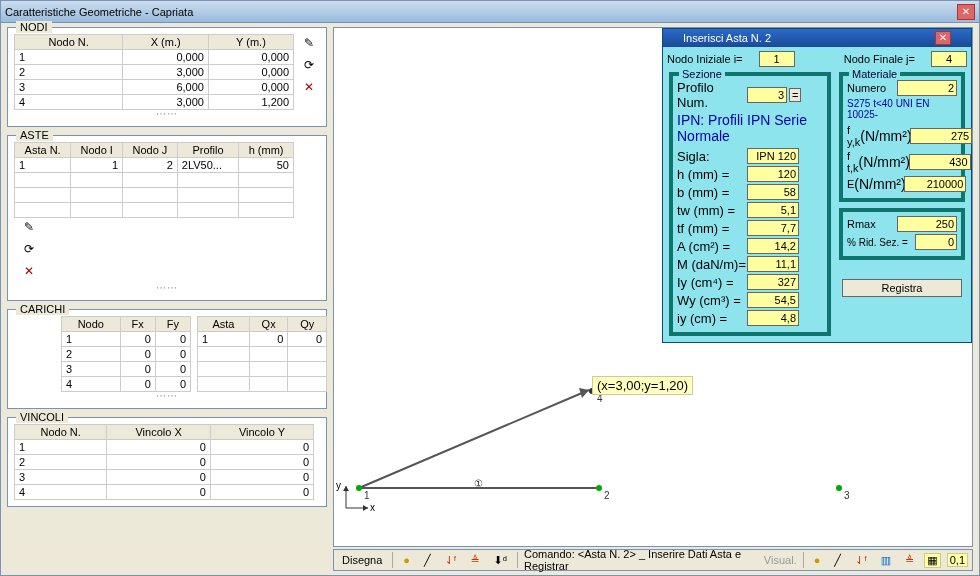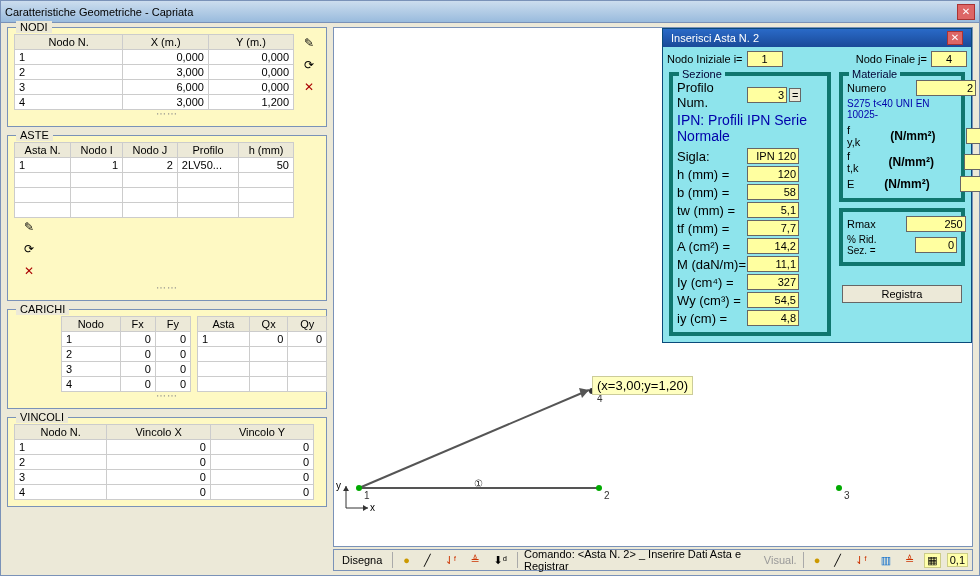--- a/index.html
+++ b/index.html
@@ -9,7 +9,7 @@
 .close-btn { width: 18px; height: 16px; background: #d66; color: #fff; text-align: center; line-height: 14px; border: 1px solid #a33; cursor: pointer; font-size: 10px; }
 .body { position: absolute; top: 22px; left: 0; right: 0; bottom: 0; }
 .left-col { position: absolute; left: 6px; top: 4px; width: 320px; bottom: 28px; }
-.group { border: 1px solid #7a92b8; margin-bottom: 8px; background: #fef9c3; position: relative; padding: 6px; }
+.group { border: 1px solid #7a92b8; margin-bottom: 8px; background: #ffffff; position: relative; padding: 6px; }
 .group-title { position: absolute; top: -7px; left: 8px; background: #ece9d8; padding: 0 4px; font-size: 11px; }
 table.data { border-collapse: collapse; background: #fff; width: 280px; }
 table.data th, table.data td { border: 1px solid #ccc; padding: 1px 4px; text-align: right; font-weight: normal; height: 14px; font-size: 11px; white-space: nowrap; overflow: hidden; }

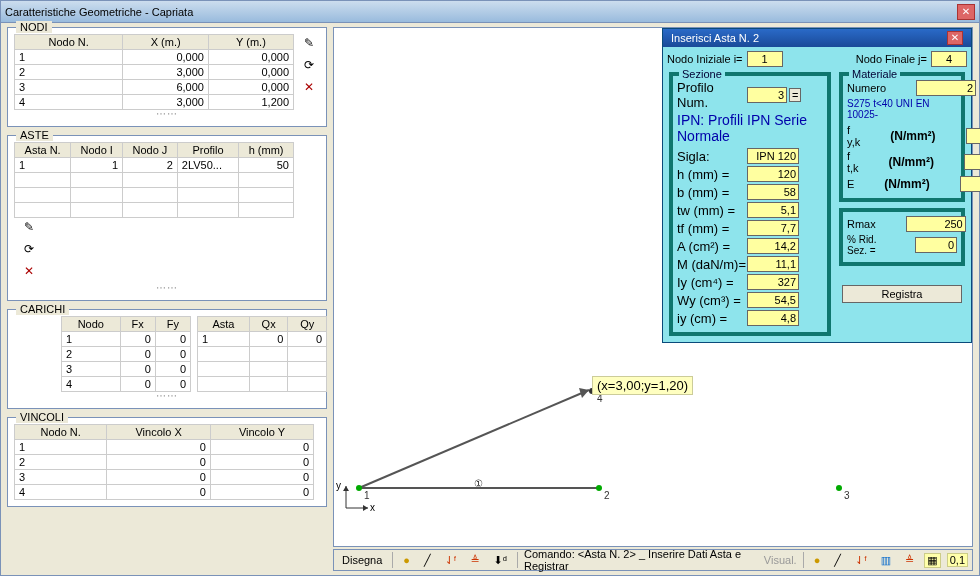--- a/index.html
+++ b/index.html
@@ -21,7 +21,7 @@
 .carichi-tables table.data { width: 130px; }
 .canvas-area { position: absolute; left: 332px; right: 6px; top: 4px; bottom: 28px; border: 1px solid #7a92b8; background: #fff; background-image: radial-gradient(#99a 0.5px, transparent 0.5px); background-size: 12px 12px; }
 .panel { position: absolute; right: 0; top: 0; width: 310px; background: #8ee4ec; border: 1px solid #0a4a7a; }
-.panel-title { height: 18px; background: linear-gradient(#2a6ac8,#1a4a98); color: #fff; display: flex; align-items: center; justify-content: space-between; padding: 0 8px; font-size: 11px; }
+.panel-title { height: 18px; background: linear-gradient(#2a6ac8,#1a4a98); color: #fff; display: flex; align-items: center; justify-content: space-between; padding: 0 20px; font-size: 11px; }
 .panel-title .close-btn { width: 16px; height: 14px; line-height: 12px; }
 .panel-body { padding: 4px; }
 .row { display: flex; align-items: center; margin-bottom: 3px; gap: 4px; }

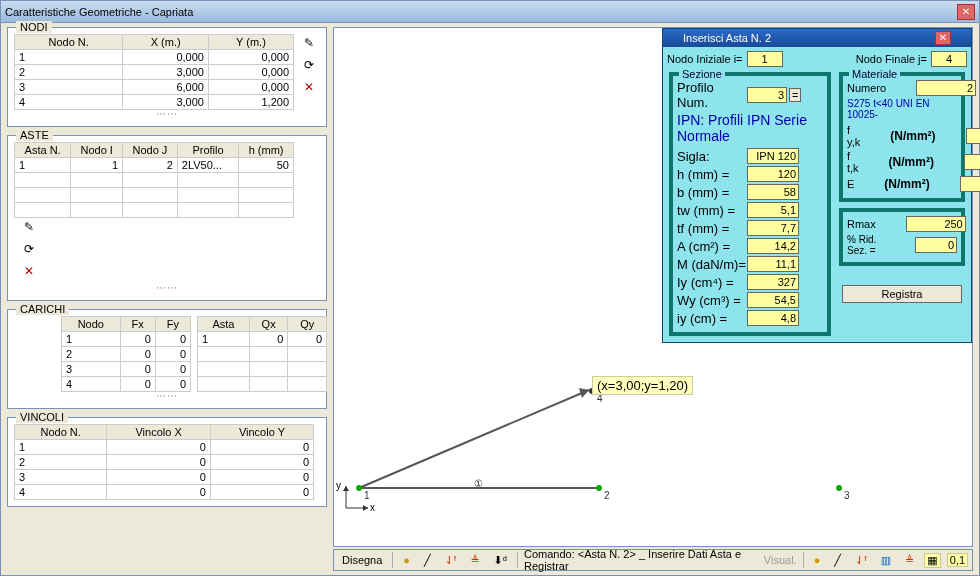--- a/index.html
+++ b/index.html
@@ -24,7 +24,7 @@
 .panel-title { height: 18px; background: linear-gradient(#2a6ac8,#1a4a98); color: #fff; display: flex; align-items: center; justify-content: space-between; padding: 0 20px; font-size: 11px; }
 .panel-title .close-btn { width: 16px; height: 14px; line-height: 12px; }
 .panel-body { padding: 4px; }
-.row { display: flex; align-items: center; margin-bottom: 3px; gap: 4px; }
+.row { display: flex; align-items: center; margin-bottom: 3px; gap: 16px; }
 .row label { font-size: 11px; }
 .inp { background: #ffffa0; border: 1px solid #666; padding: 1px 2px; text-align: right; font-size: 11px; height: 16px; }
 .sub-group { border: 4px solid #0f766e; padding: 4px; margin: 2px; position: relative; }

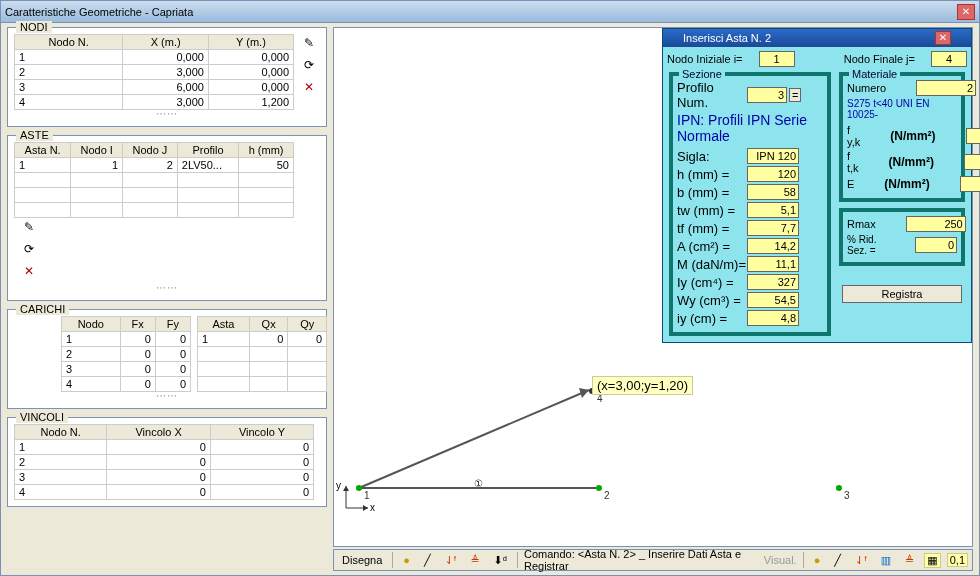--- a/index.html
+++ b/index.html
@@ -33,7 +33,7 @@
 .sec-row { display: flex; align-items: center; margin-bottom: 2px; }
 .sec-row label { width: 70px; font-size: 13px; }
 .sec-row .inp { width: 52px; }
-.mat-row { display: flex; align-items: center; margin-bottom: 2px; gap: 30px; }
+.mat-row { display: flex; align-items: center; margin-bottom: 2px; }
 .mat-row label { width: 30px; font-size: 11px; }
 .mat-row span.u { width: 50px; font-size: 12px; font-weight: bold; }
 .mat-row .inp { width: 62px; }

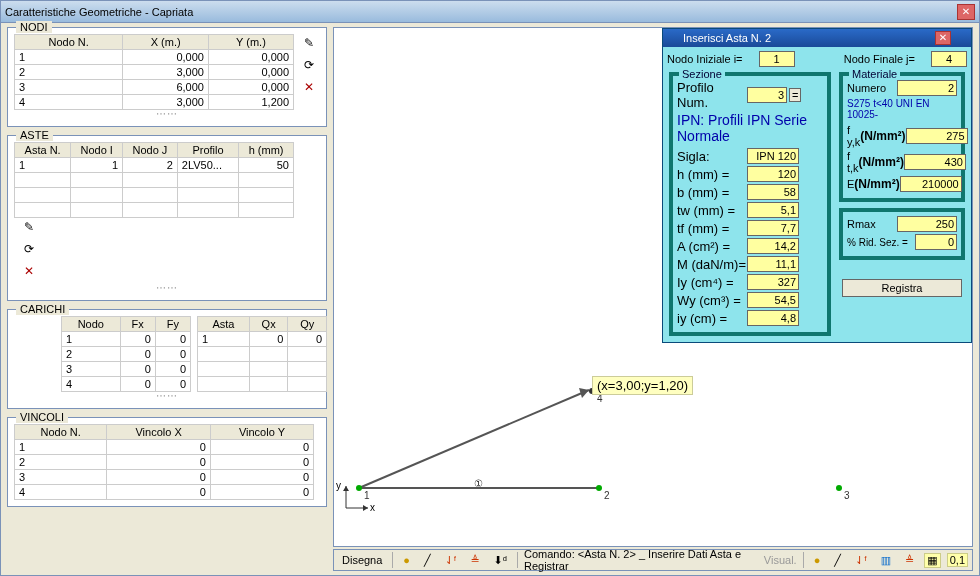--- a/index.html
+++ b/index.html
@@ -35,7 +35,7 @@
 .sec-row .inp { width: 52px; }
 .mat-row { display: flex; align-items: center; margin-bottom: 2px; }
 .mat-row label { width: 30px; font-size: 11px; }
-.mat-row span.u { width: 50px; font-size: 12px; font-weight: bold; }
+.mat-row span.u { width: 50px; font-size: 14px; }
 .mat-row .inp { width: 62px; }
 .btn { background: #ece9d8; border: 1px solid #666; padding: 2px 20px; cursor: pointer; }
 .statusbar { position: absolute; bottom: 4px; left: 332px; right: 6px; height: 22px; border: 1px solid #7a92b8; background: #ece9d8; display: flex; align-items: center; padding: 0 4px; gap: 6px; font-size: 11px; }

